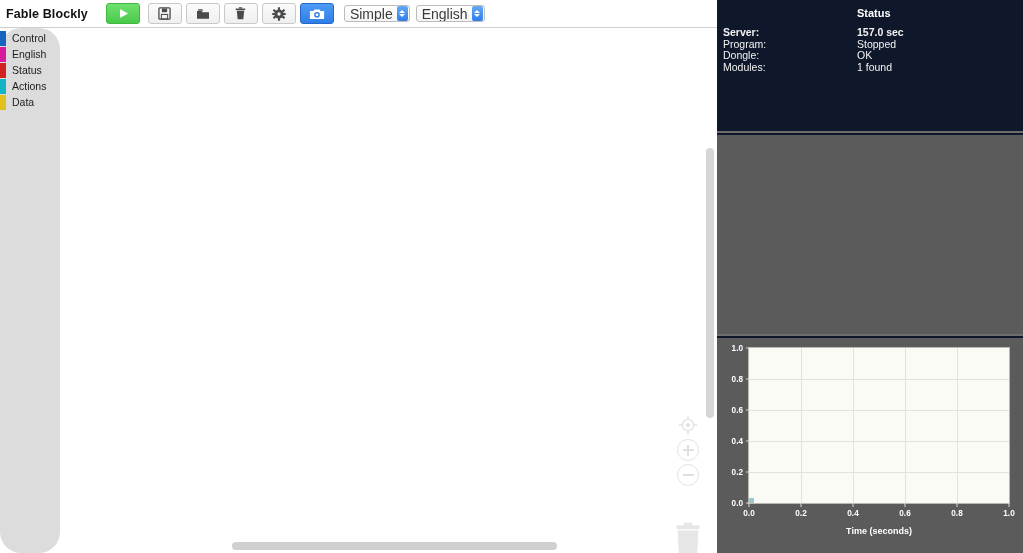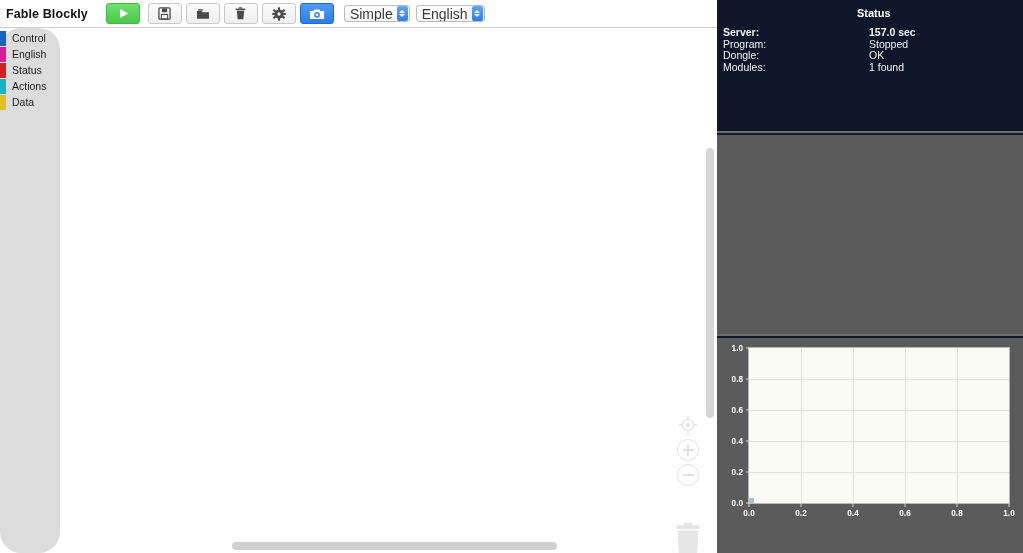--- a/index.html
+++ b/index.html
@@ -243,7 +243,7 @@
   .st-label.indent { left: 8px; }
   .st-value {
     position: absolute;
-    left: 146px; top: 0;
+    left: 134px; top: 0;
     white-space: nowrap;
   }
   .st-state {

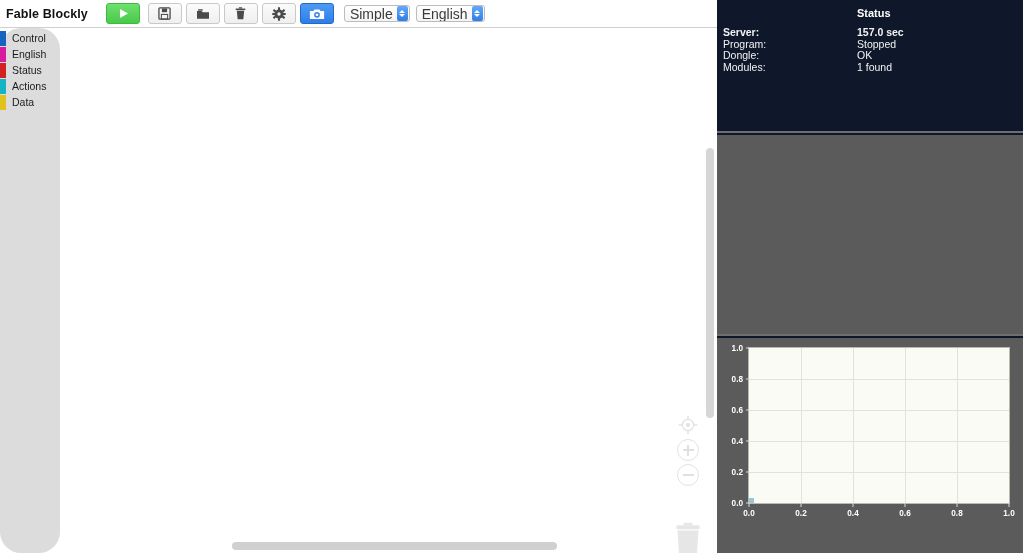--- a/index.html
+++ b/index.html
@@ -546,6 +546,7 @@
         <div class="xtick-mark" style="left: 100%;"></div>
         <div class="xtick-label" style="left: 100%;">1.0</div>
       </div>
+    <div id="xlabel">Time (seconds)</div>
   </div>
 
 </div>

